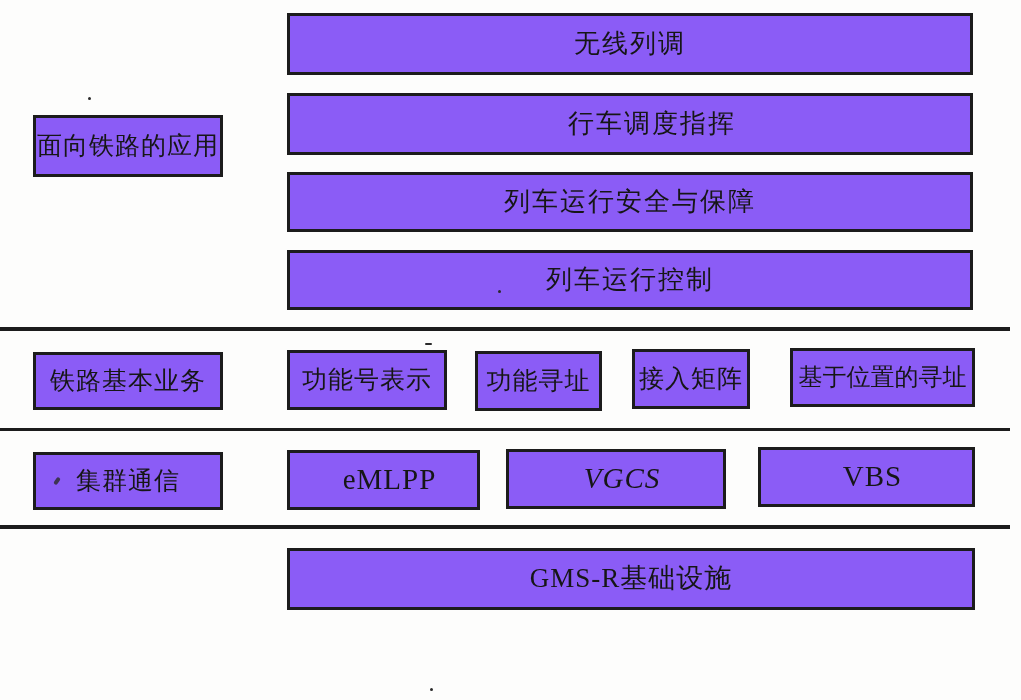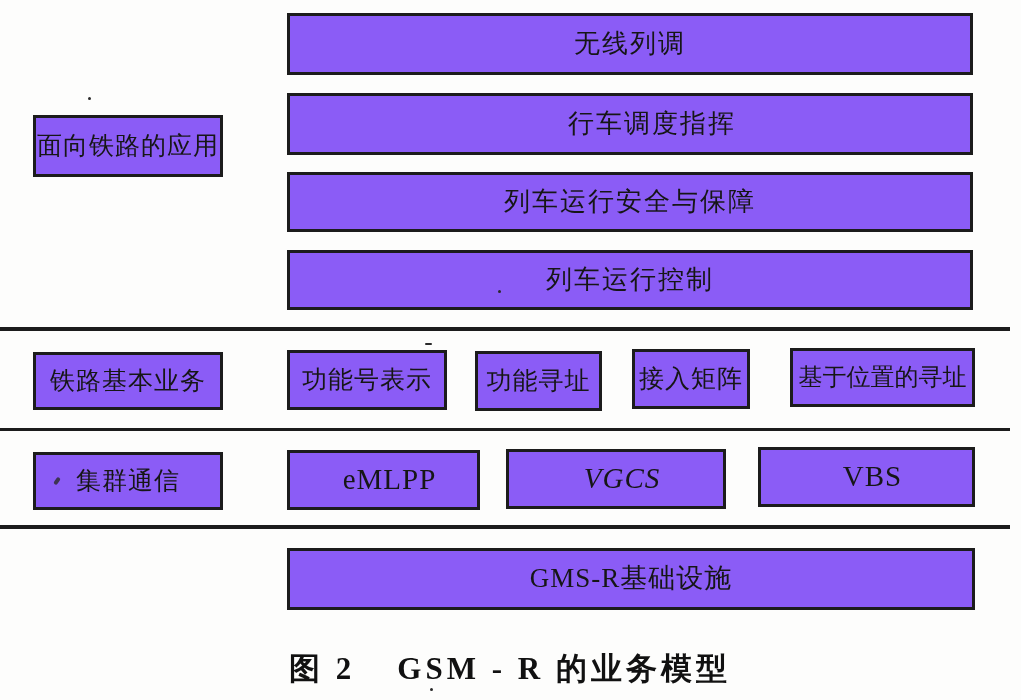--- a/index.html
+++ b/index.html
@@ -139,10 +139,6 @@
     <span>GMS-R基础设施</span>
   </div>
 
-  <div class="caption">
-    <span>图 2</span>
-    <span>GSM - R 的业务模型</span>
-  </div>
 
   <div class="speck" style="left:88px; top:97px; width:3px; height:3px;"></div>
   <div class="speck" style="left:425px; top:343px; width:7px; height:2px; border-radius:1px;"></div>

